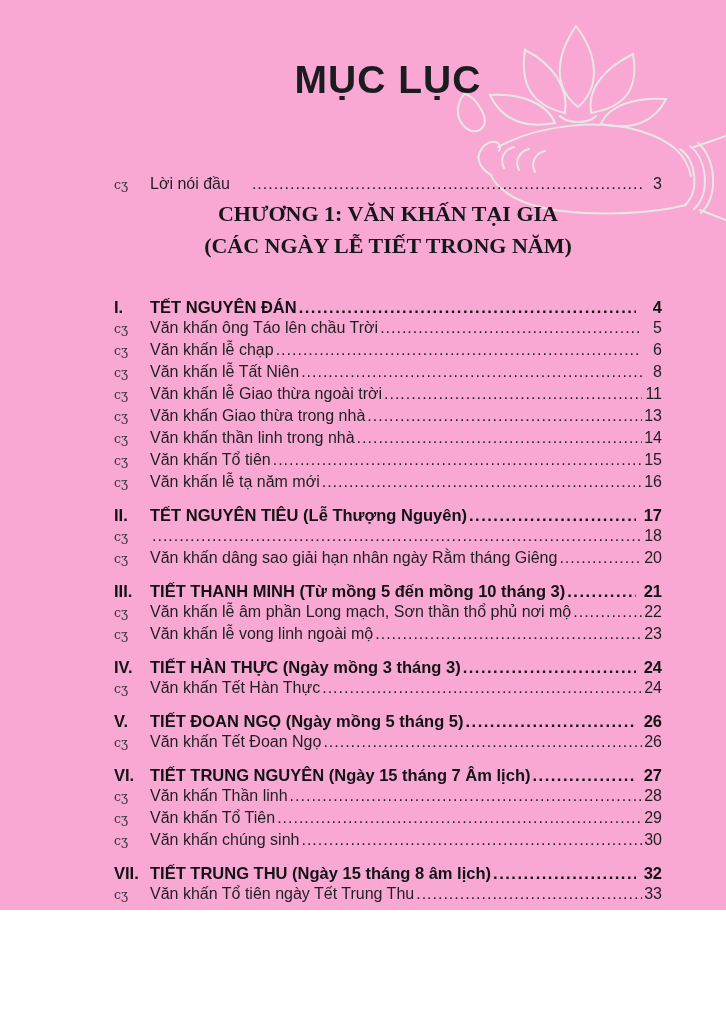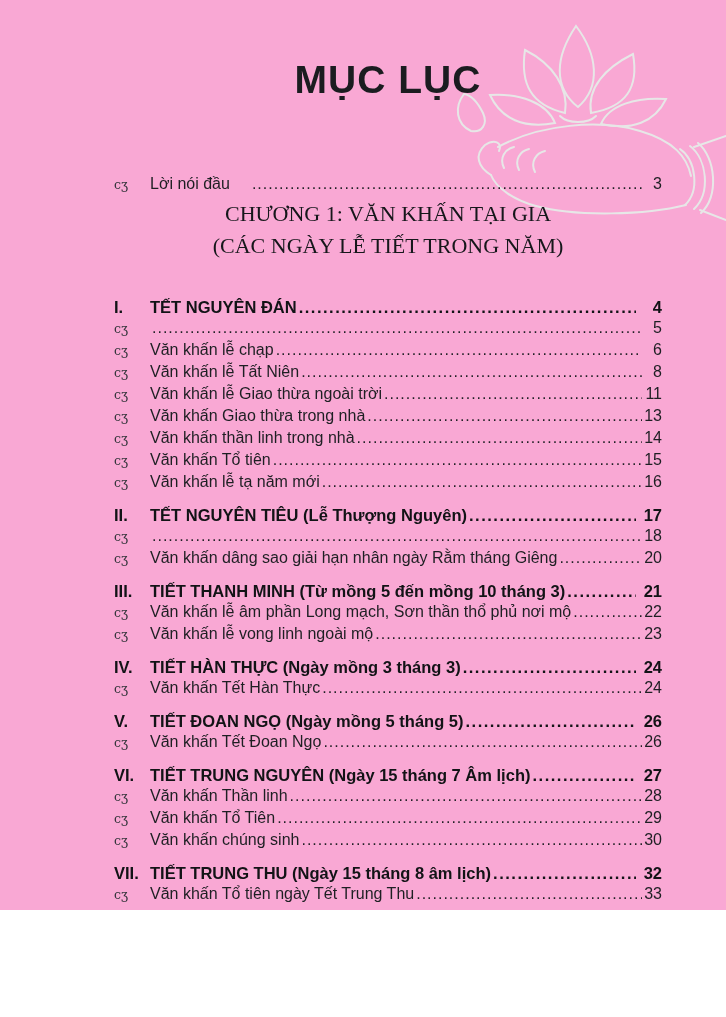--- a/index.html
+++ b/index.html
@@ -35,7 +35,7 @@
     margin-top:26px;
     text-align:center;
     font-family:"Liberation Serif",serif;
-    font-weight:400;
+    font-weight:700;
     font-size:22px;
     line-height:32px;
     color:#16171b;

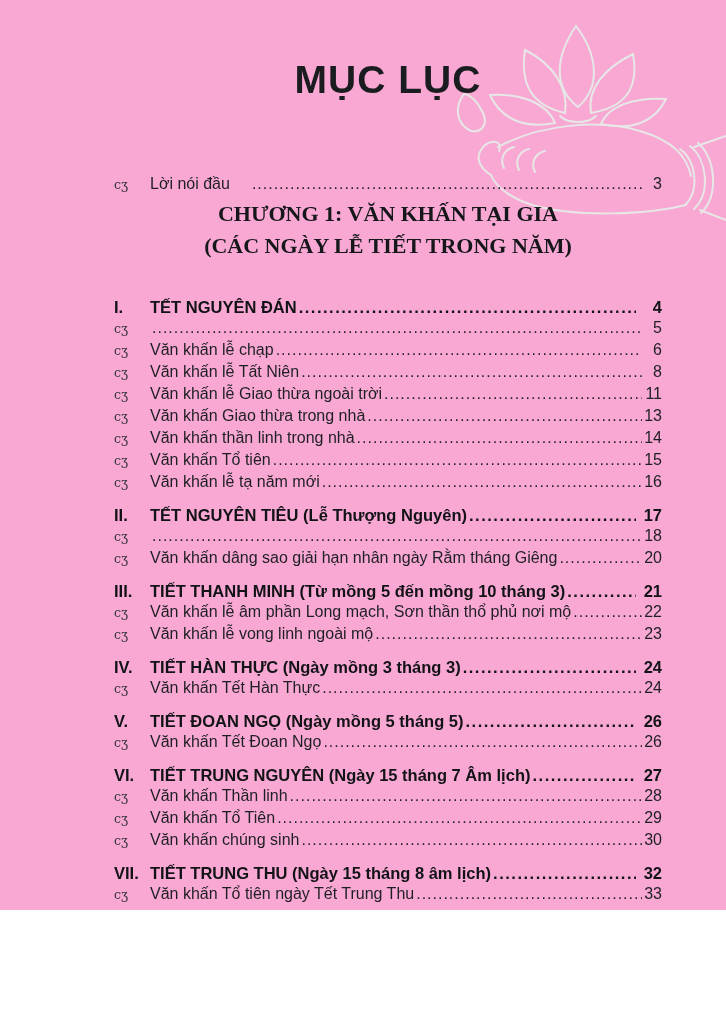--- a/index.html
+++ b/index.html
@@ -161,6 +161,7 @@
 
         <div class="row sub">
           <span class="marker">cʒ</span>
+          <span class="label">Văn khấn ông Táo lên chầu Trời</span>
           <span class="leader"></span>
           <span class="page-num">5</span>
         </div>

